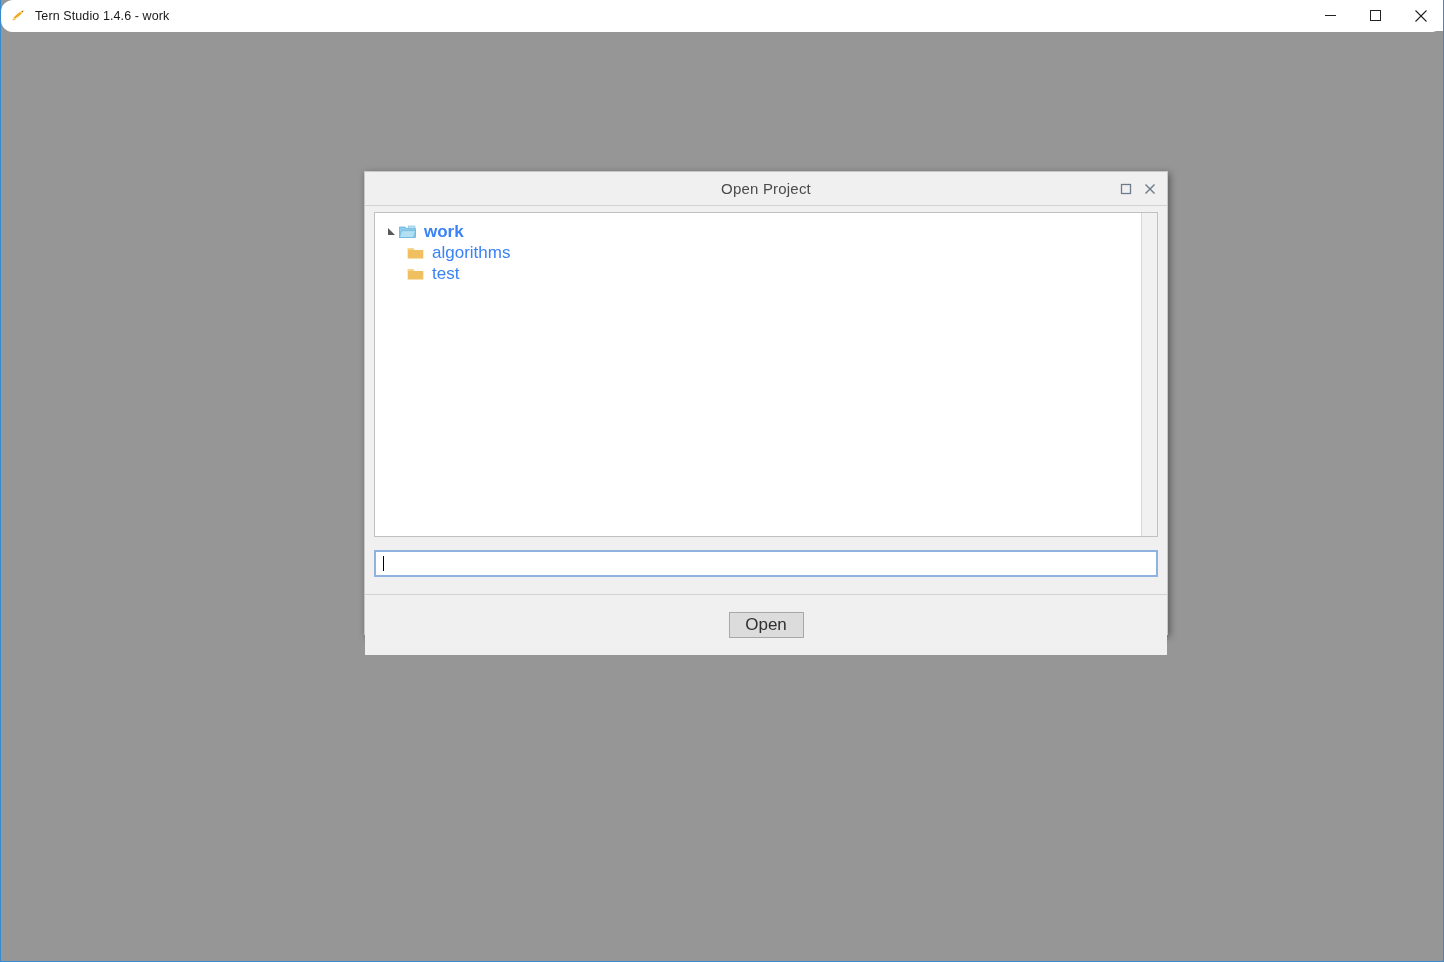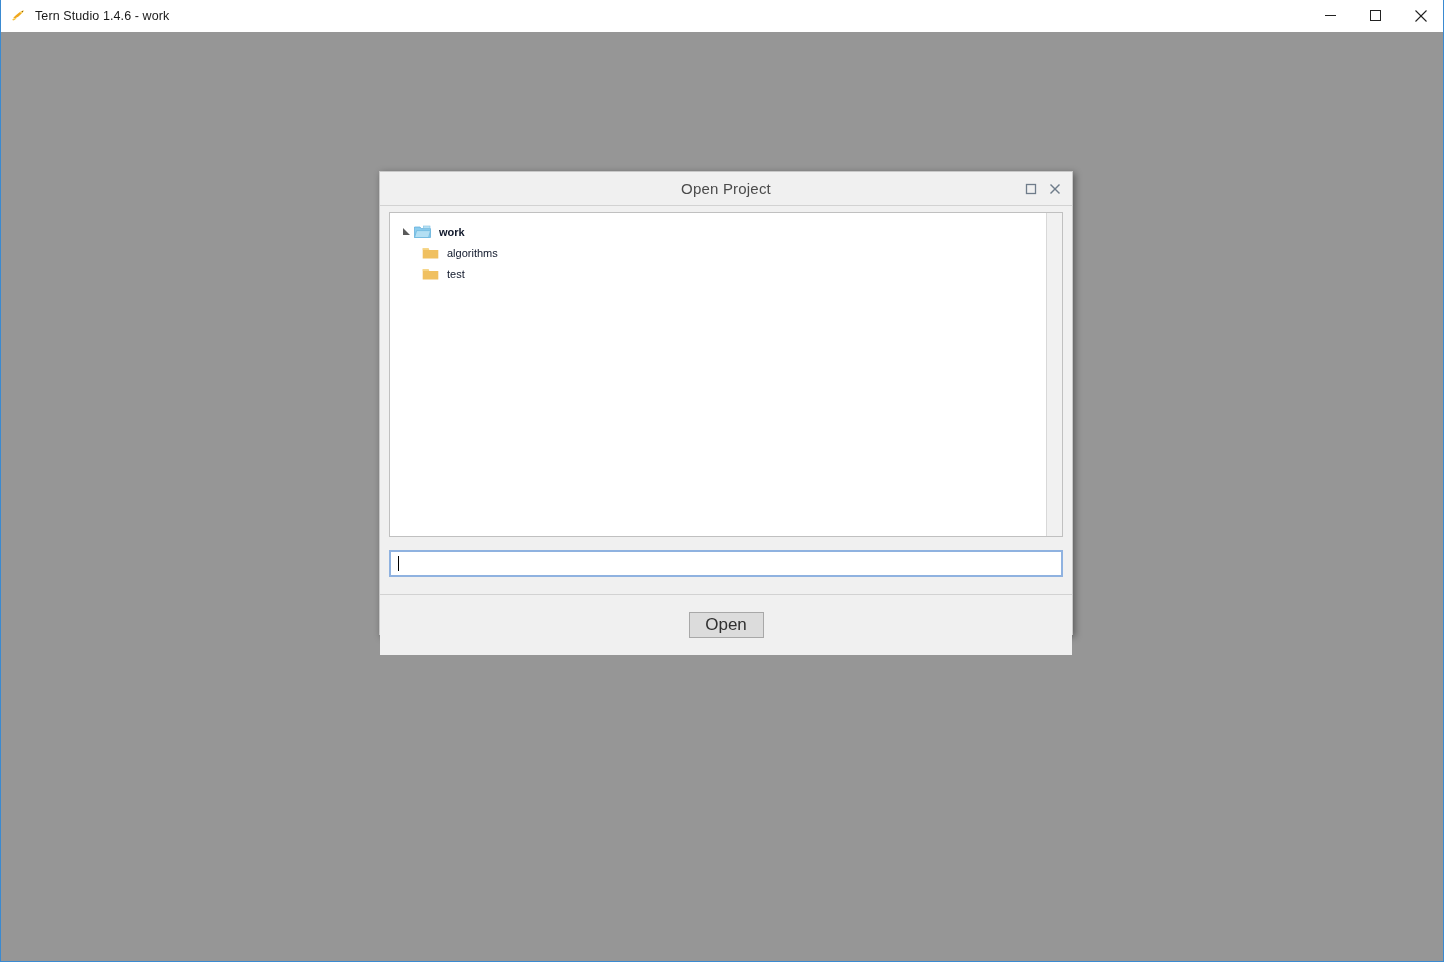--- a/index.html
+++ b/index.html
@@ -38,6 +38,7 @@
     display: flex;
     align-items: center;
     position: relative;
+    border-radius: 12px;
   }
   #app-title-left {
     display: flex;

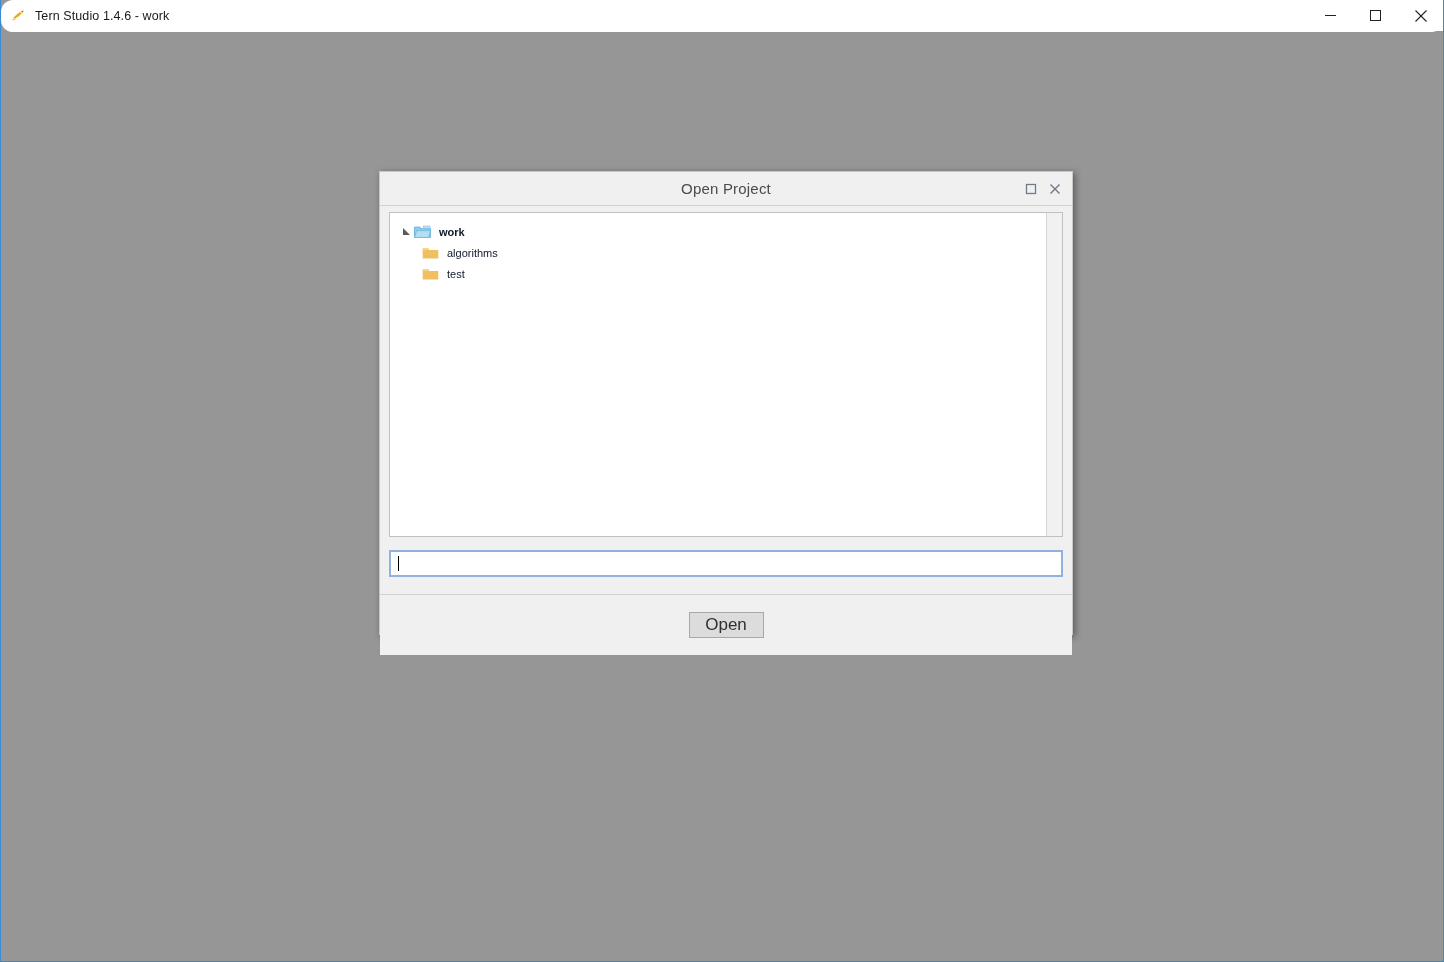--- a/index.html
+++ b/index.html
@@ -83,9 +83,9 @@
   
   #dialog {
     position: absolute;
-    left: 378px;
+    left: 363px;
     top: 139px;
-    width: 694px;
+    width: 804px;
     height: 464px;
     background: #f0f0f0;
     box-sizing: border-box;

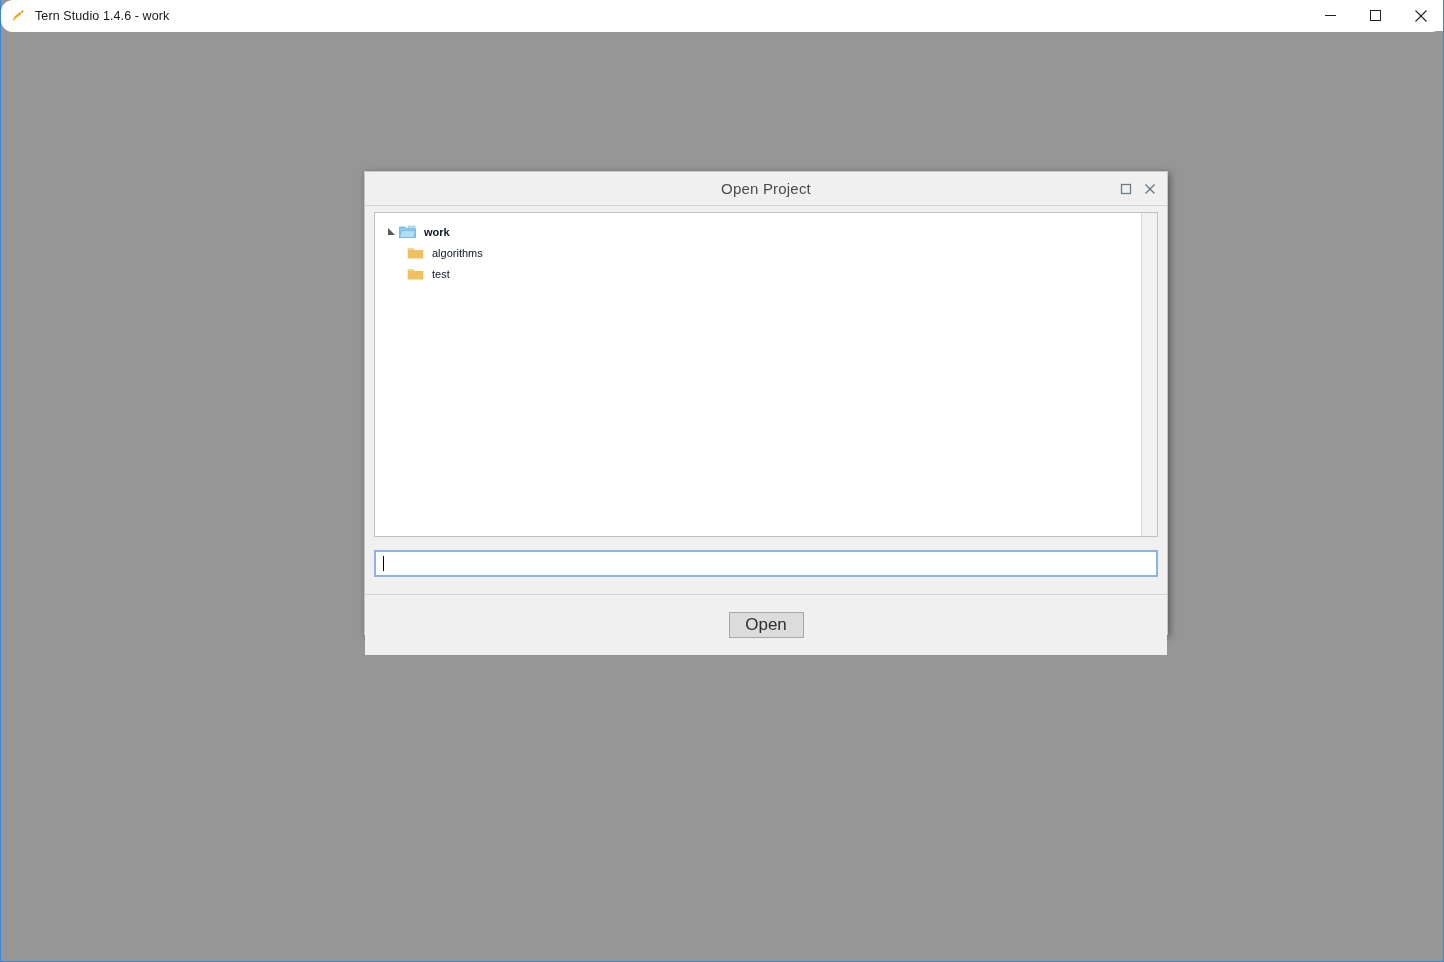--- a/index.html
+++ b/index.html
@@ -181,8 +181,8 @@
     position: relative;
   }
   .tree-label {
-    font-size: 11px;
-    color: #0f172a;
+    font-size: 17px;
+    color: #3b82f6;
     white-space: nowrap;
   }
   .tree-row.root .tree-label { font-weight: bold; }

